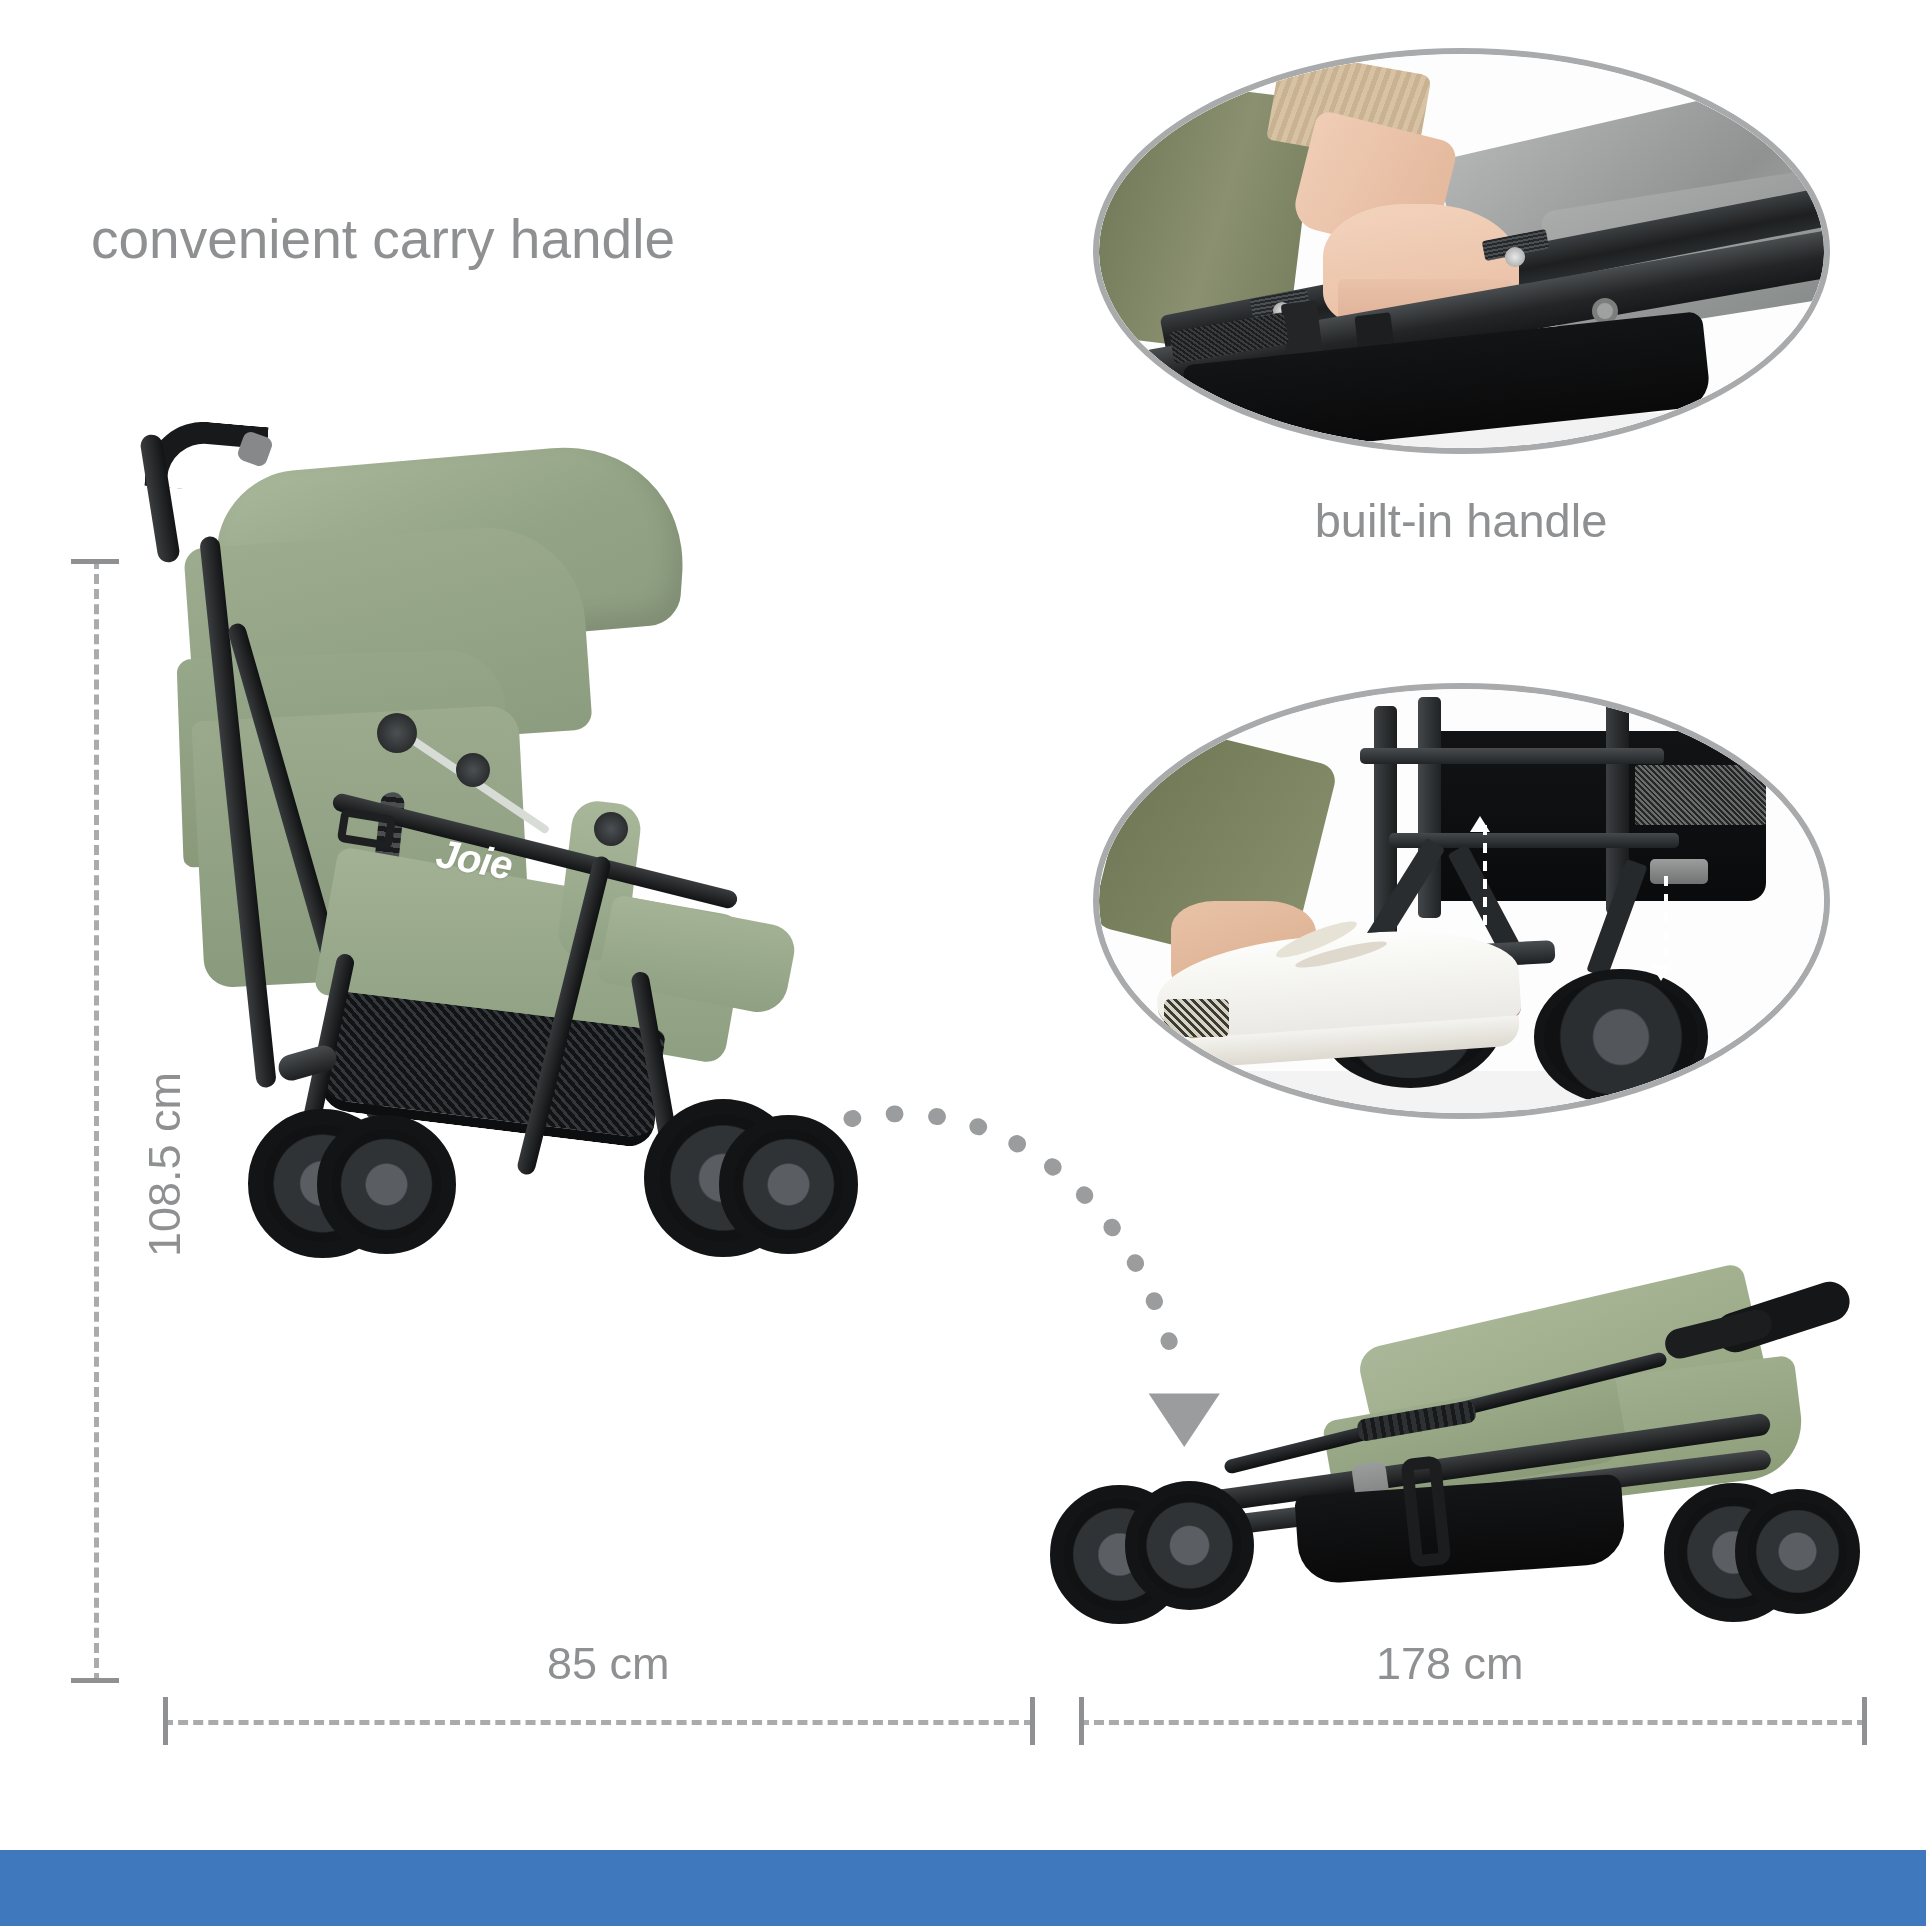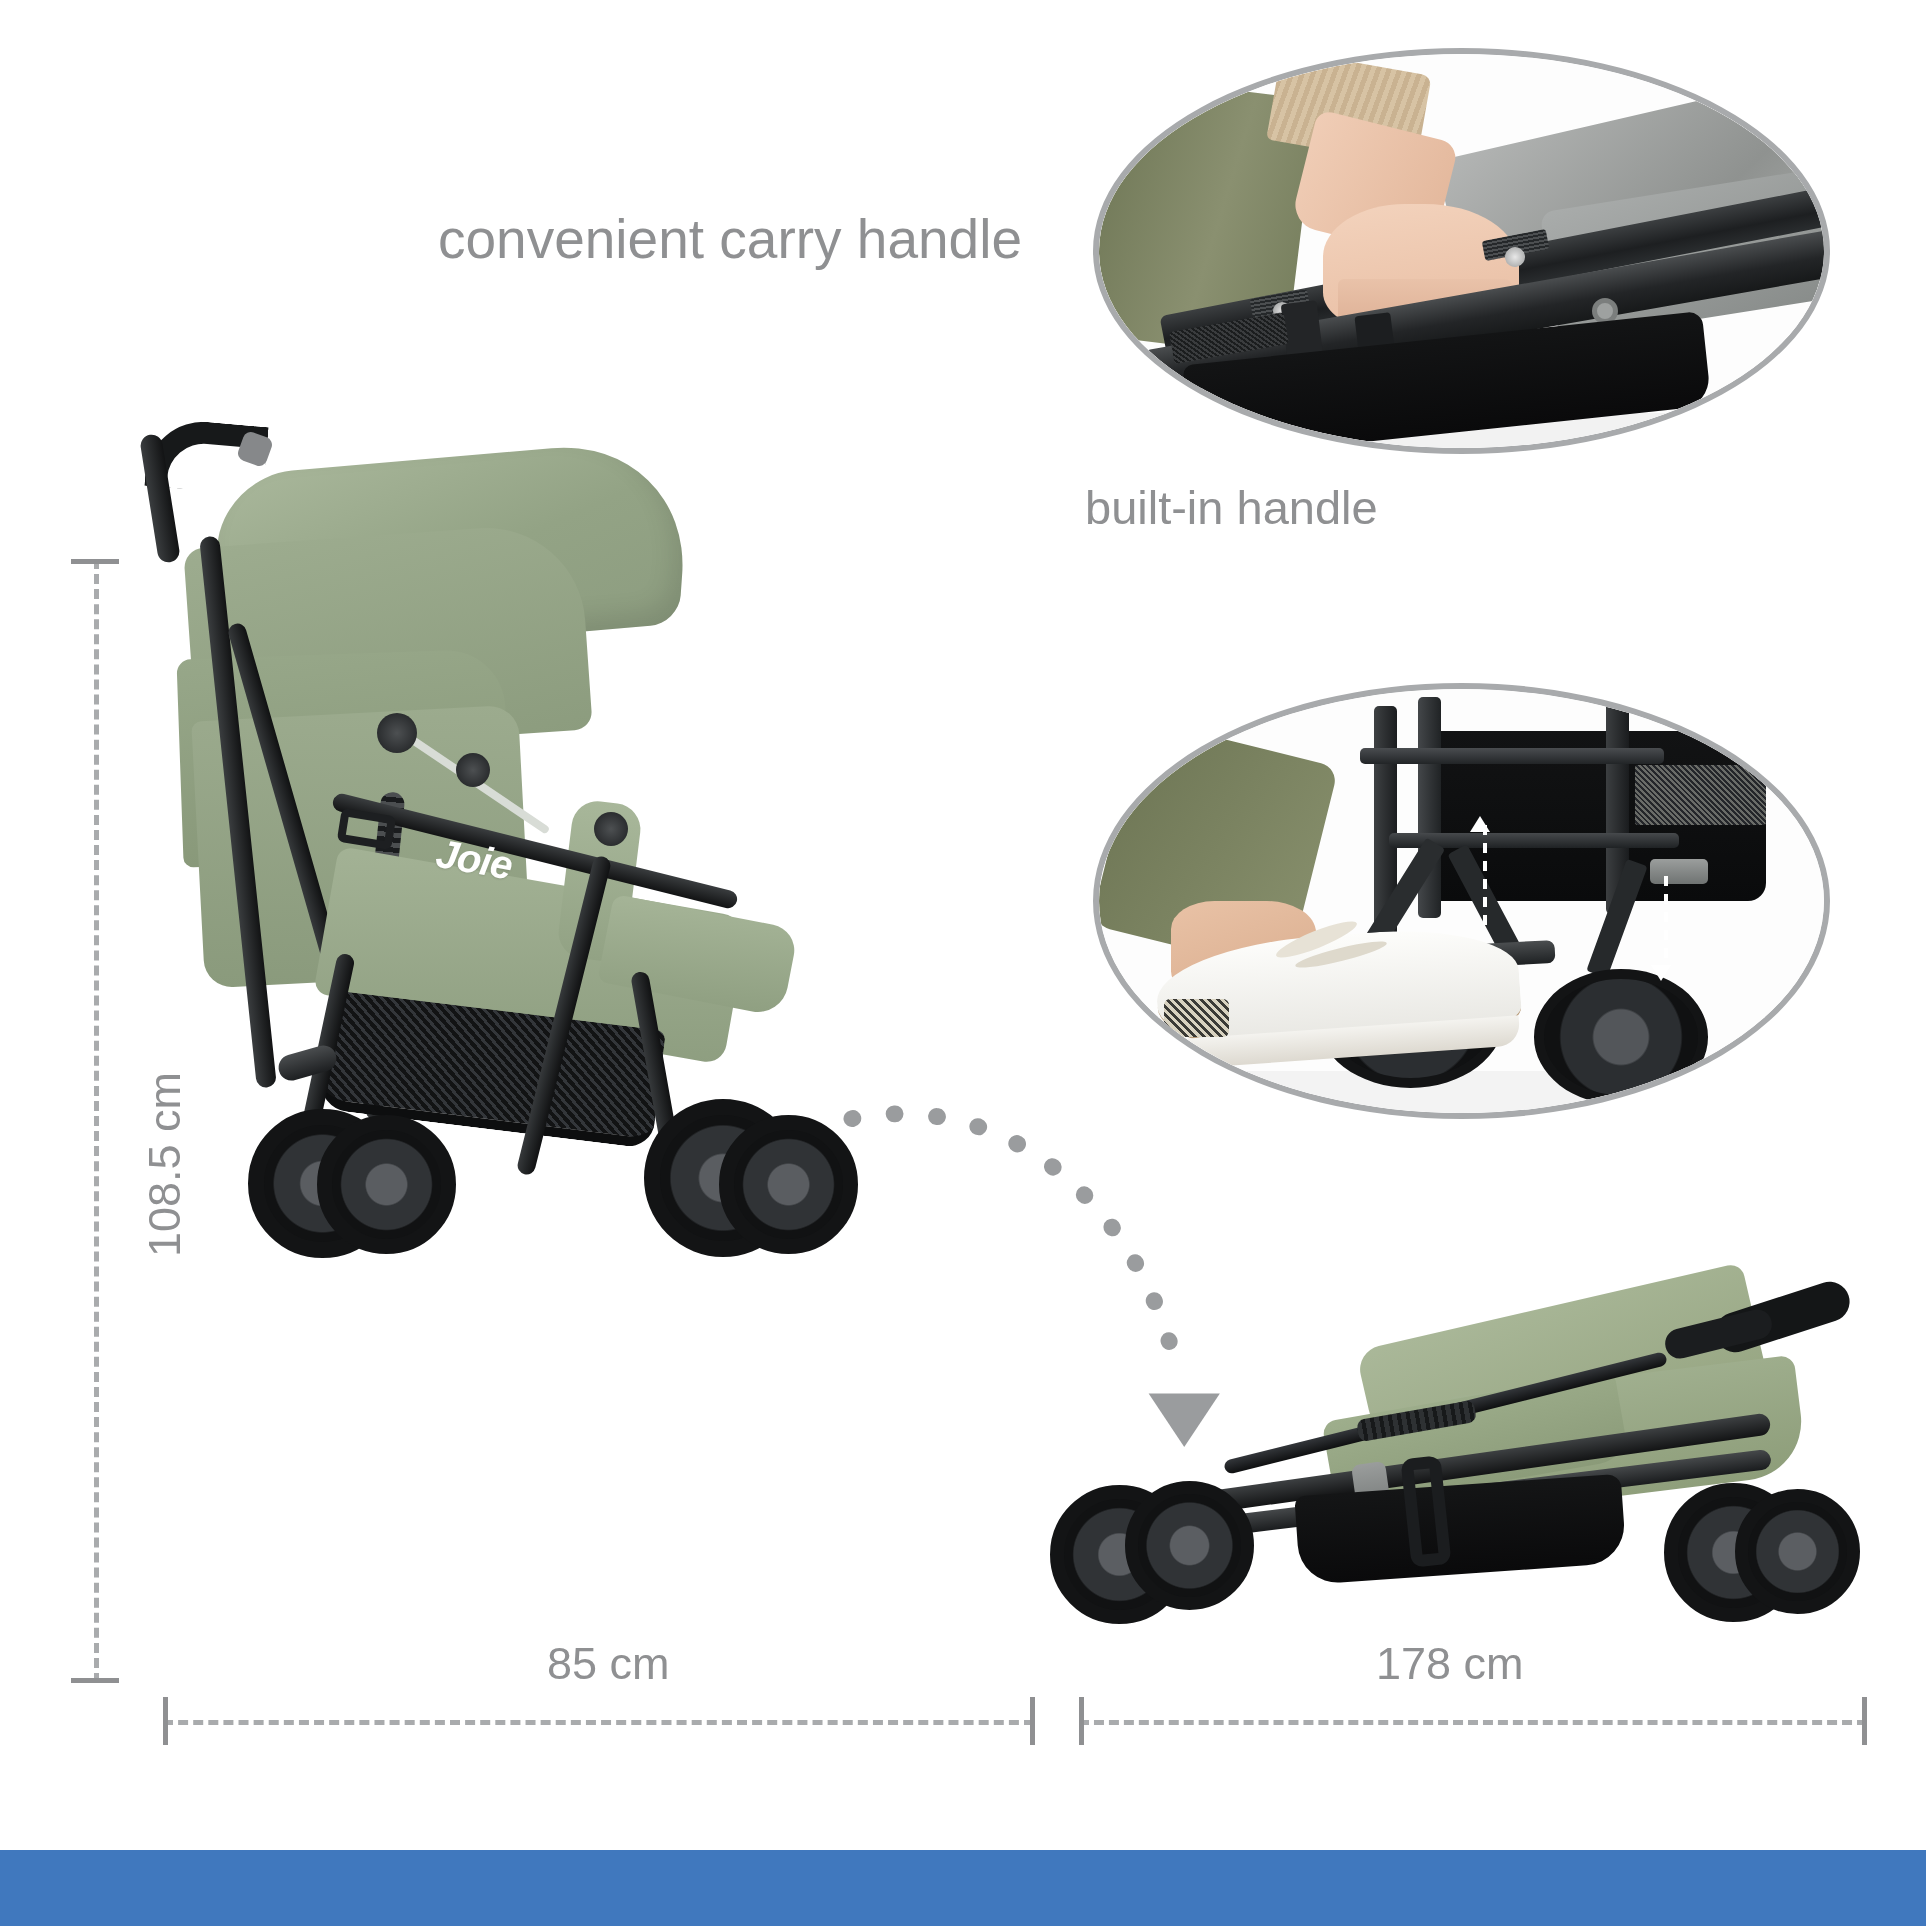--- a/index.html
+++ b/index.html
@@ -20,7 +20,7 @@
   }
   .subhead {
     font-size:55px; font-weight:400; color:#8F9092;
-    line-height:1.15; margin-top:10px; text-align:right;
+    line-height:1.15; margin-top:10px; text-align:left;
     width:931px; white-space:nowrap;
   }
 

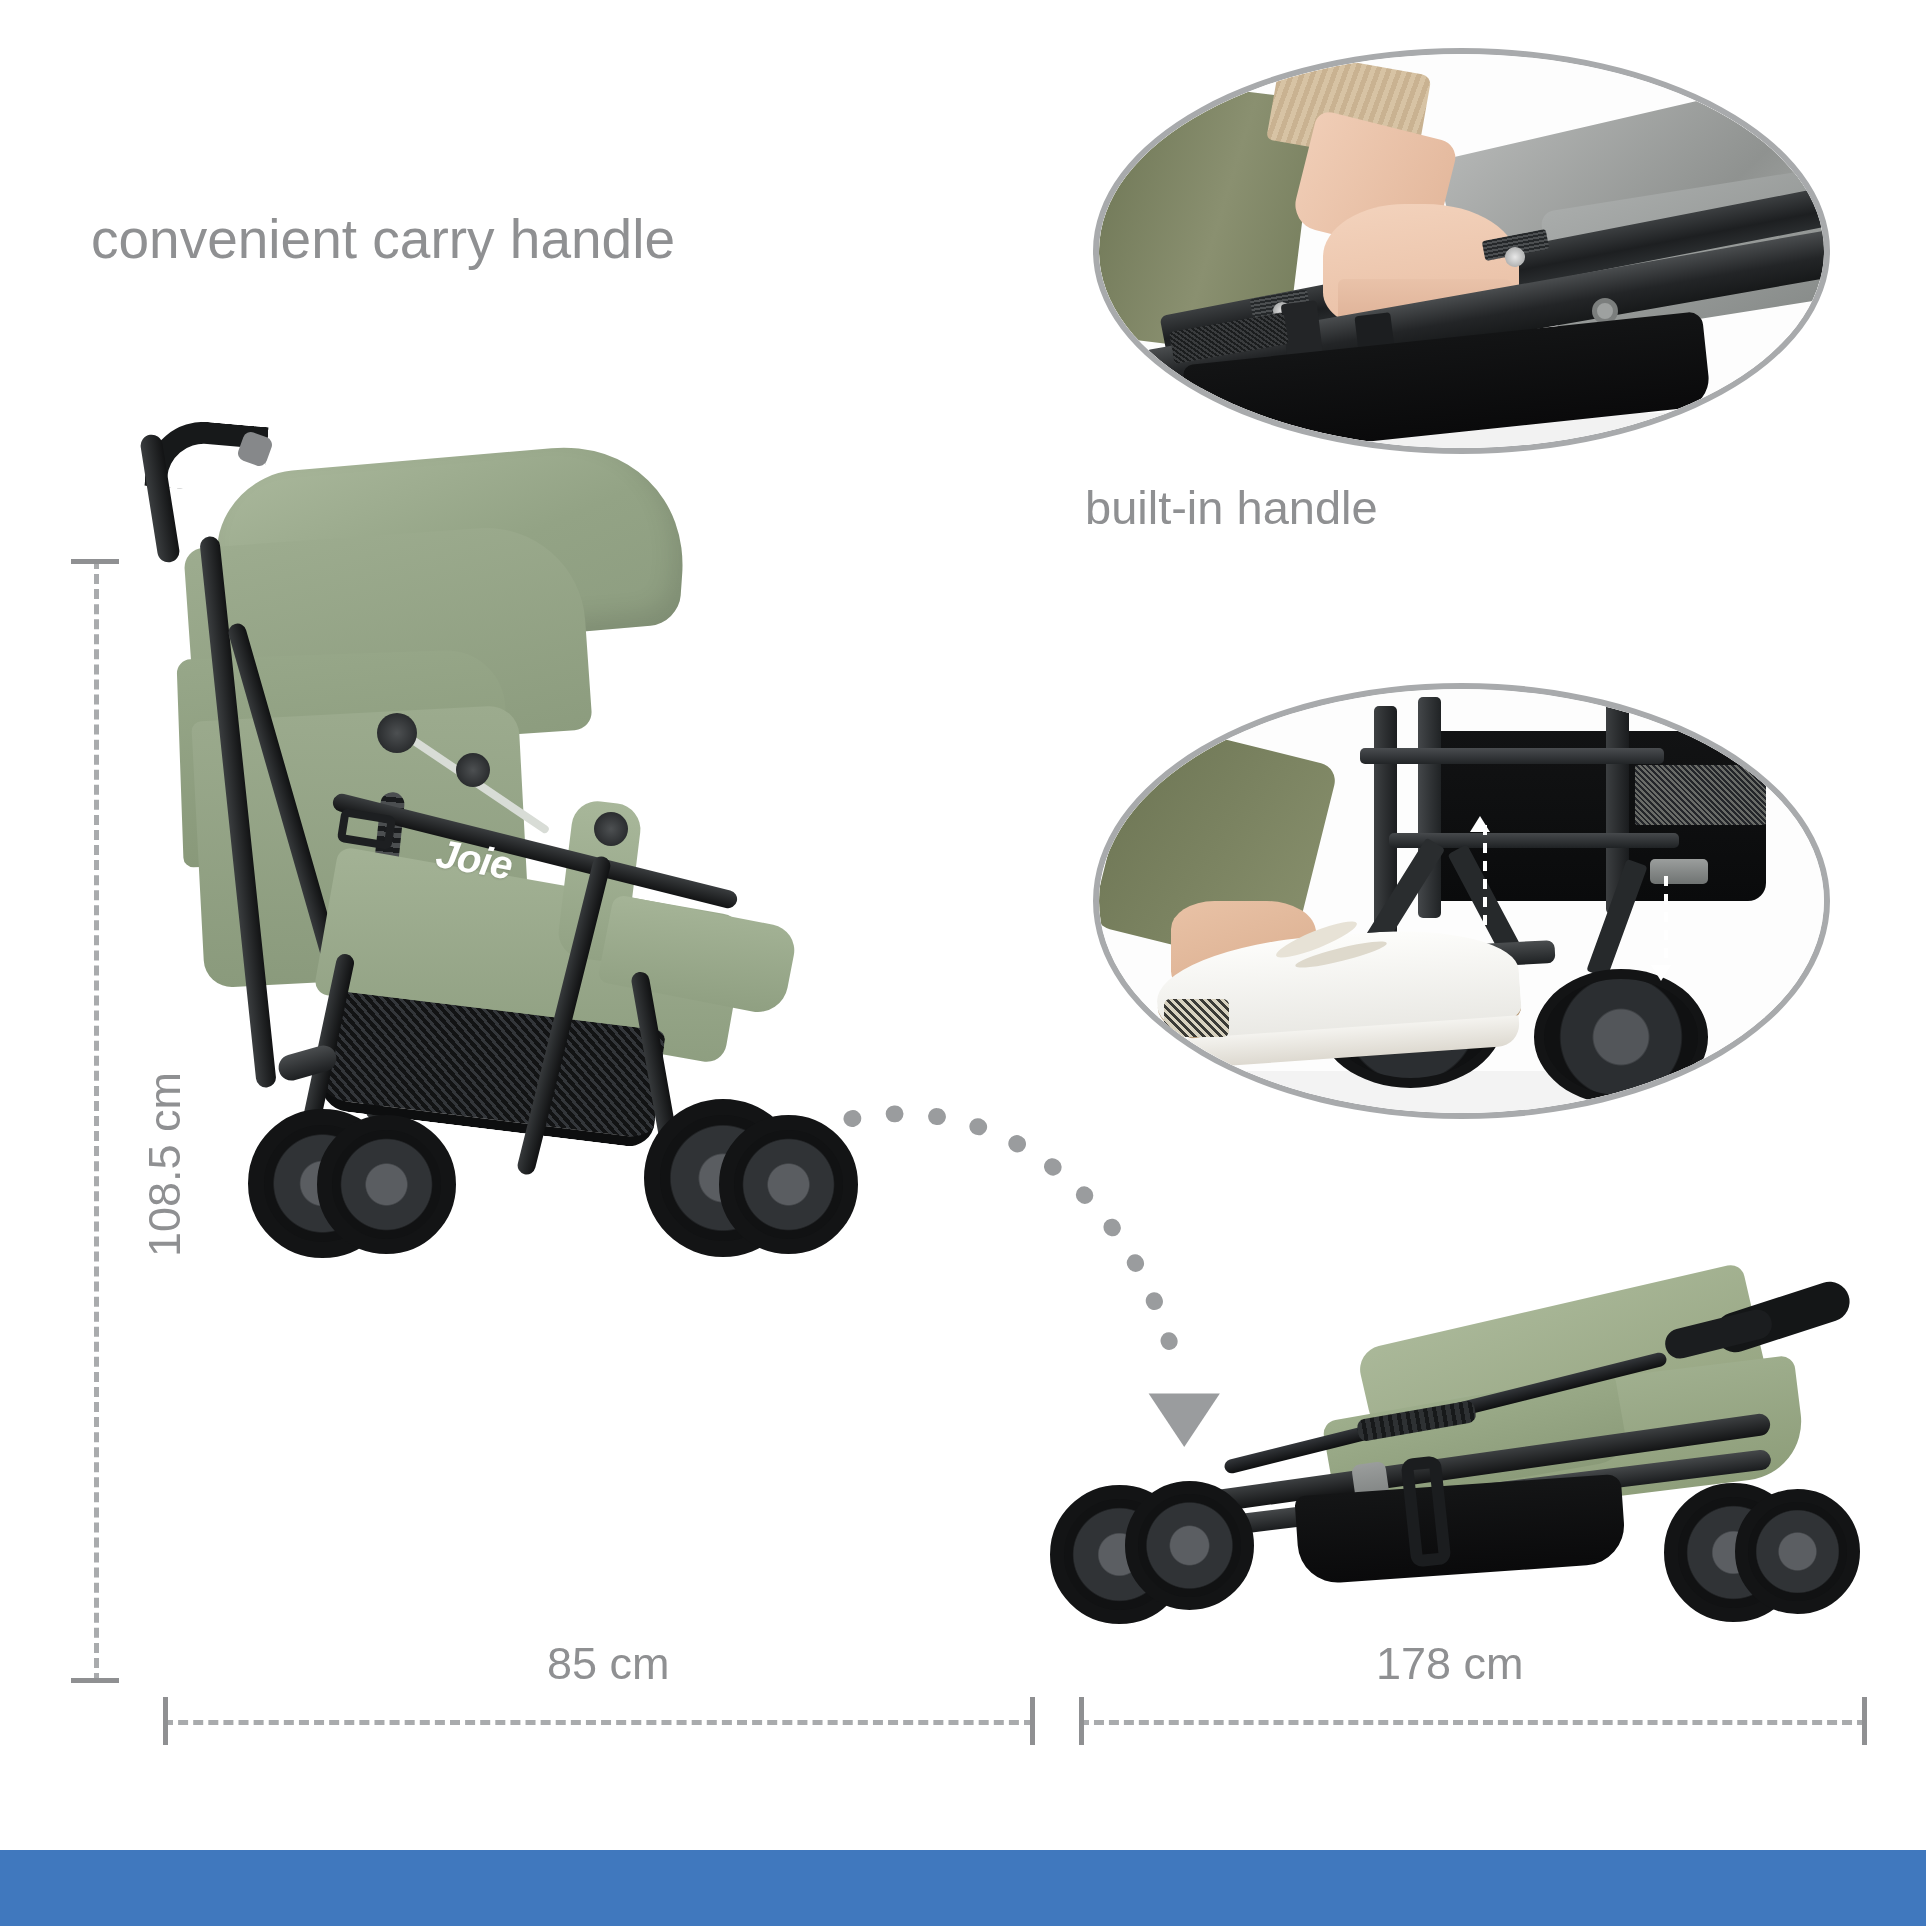--- a/index.html
+++ b/index.html
@@ -32,8 +32,8 @@
   }
   .circle-inner { position:absolute; inset:0; border-radius:50%; overflow:hidden; }
   .callout-label {
-    text-align:left; color:#8F9092; font-size:47px;
-    font-weight:400; margin-top:26px; white-space:nowrap;
+    text-align:center; color:#8F9092; font-size:47px;
+    font-weight:400; margin-top:39px; white-space:nowrap;
   }
 
   

